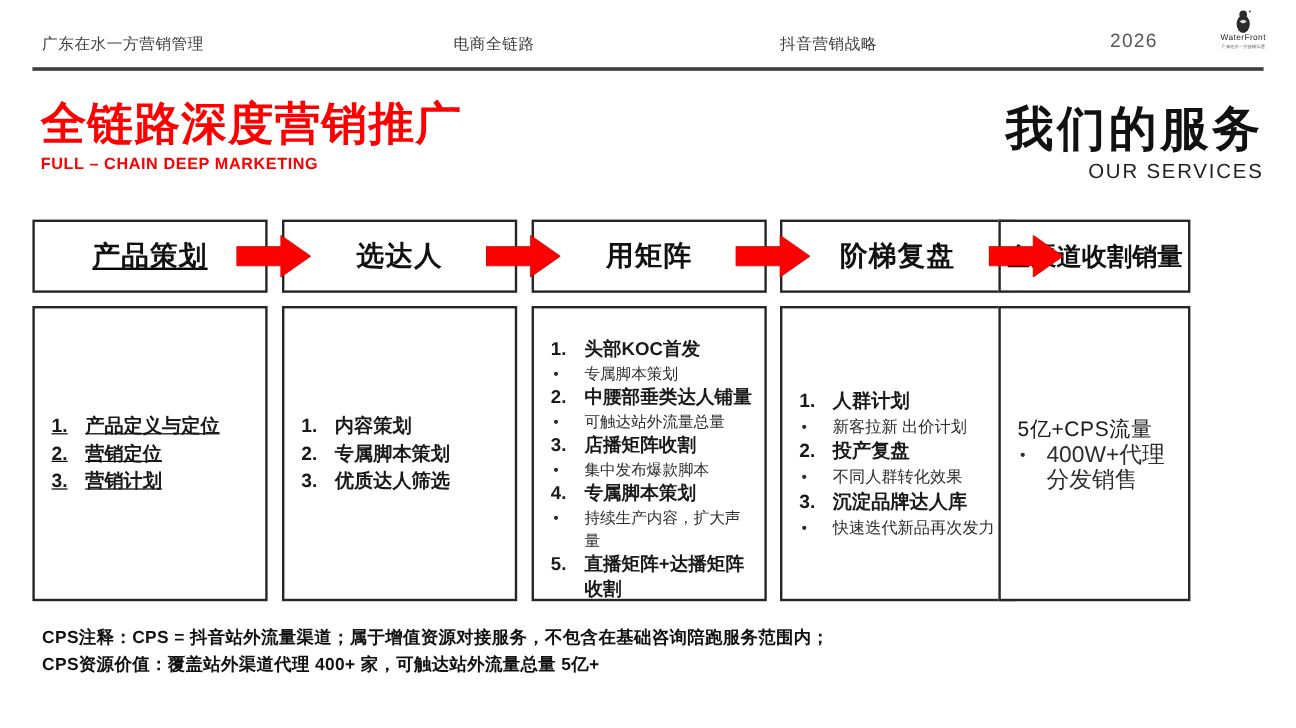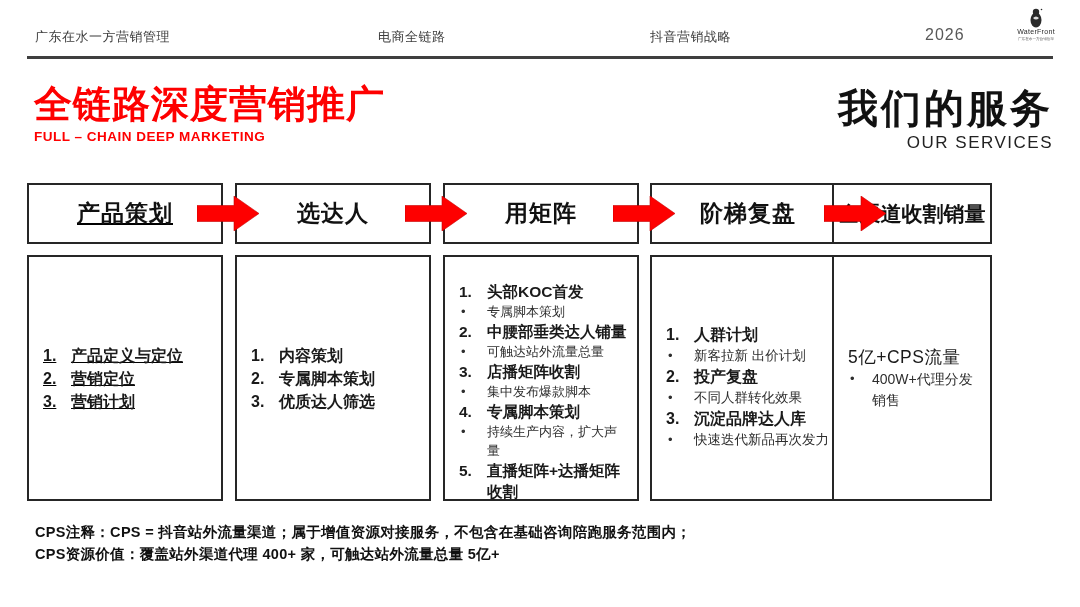--- a/index.html
+++ b/index.html
@@ -58,7 +58,7 @@
   .col-4 .li-sub .txt { font-size:13.5px; }
   .cps-heading { font-weight:normal; font-size:17.5px; line-height:24px; padding-left:4px; letter-spacing:0.5px; }
   .col-5 .li-sub .blt { flex:0 0 28px; }
-  .col-5 .li-sub .txt { font-size:14px; line-height:21px; }
+  .col-5 .li-sub .txt { font-size:19px; line-height:21px; }
 
   
   .arrow { position:absolute; top:13px; width:62px; height:35px; z-index:3; }

